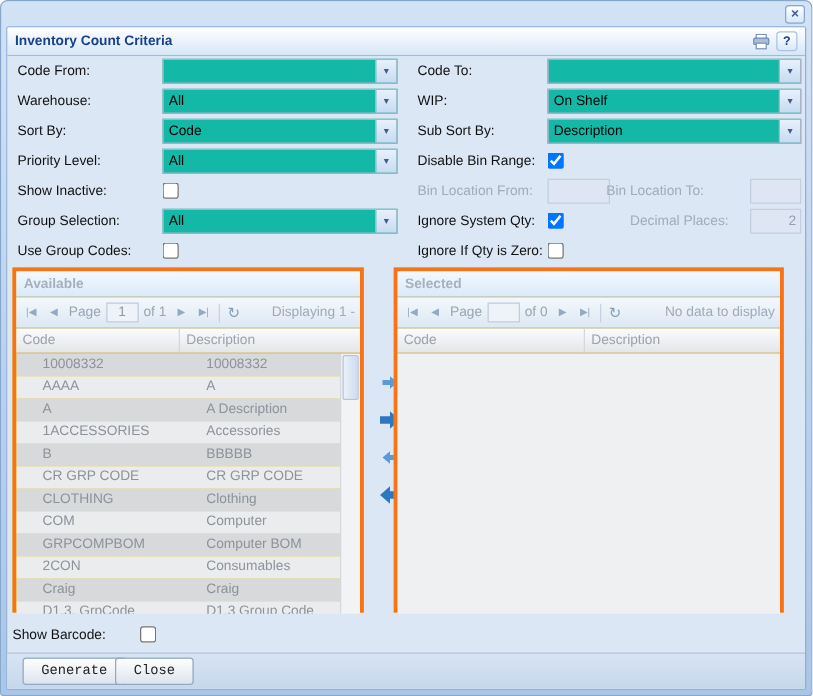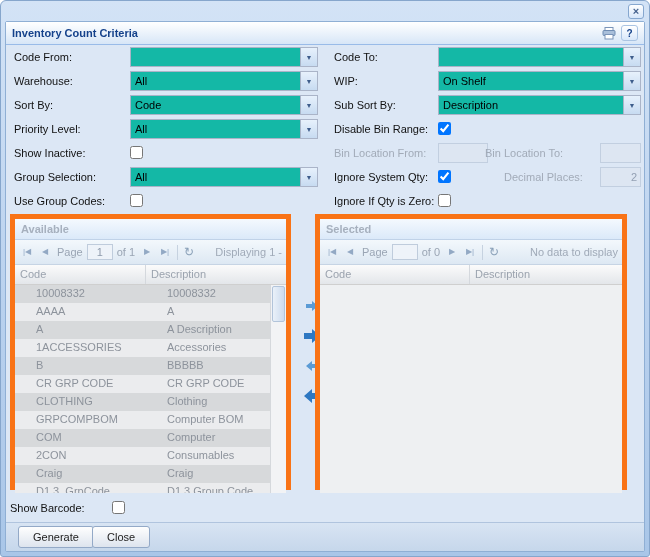--- a/index.html
+++ b/index.html
@@ -43,7 +43,7 @@
          font-size:11px; color:#93a0b4; padding:0 3px; }
   .dis-input.num { text-align:right; }
 
-  .grid { position:absolute; border:5px solid #f97316; background:#eab308; }
+  .grid { position:absolute; border:3px solid #f97316; background:#eab308; }
   .grid-title { height:21px; background:linear-gradient(#f4f9fe,#dbe9f9); border-bottom:1px solid #c0d2e8;
          font-size:11px; font-weight:bold; color:#a6b0be; line-height:20px; padding-left:6px; }
   .pagebar { height:25px; background:linear-gradient(#f3f8fc,#dde8f3); border-bottom:1px solid #c6d4e4;

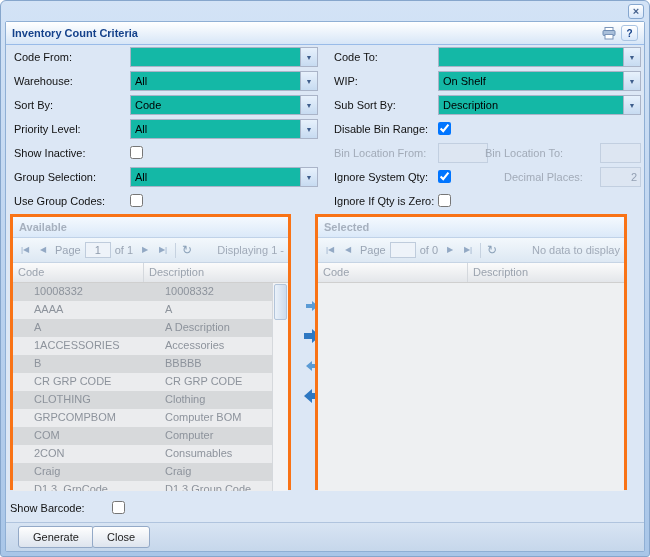--- a/index.html
+++ b/index.html
@@ -235,12 +235,12 @@
                 <div class="gcell" style="flex:1">Clothing</div>
               </div>
             <div class="grow">
+                <div class="gcell" style="width:131px">COM</div>
+                <div class="gcell" style="flex:1">Computer</div>
+              </div>
+            <div class="grow">
                 <div class="gcell" style="width:131px">GRPCOMPBOM</div>
                 <div class="gcell" style="flex:1">Computer BOM</div>
-              </div>
-            <div class="grow">
-                <div class="gcell" style="width:131px">COM</div>
-                <div class="gcell" style="flex:1">Computer</div>
               </div>
             <div class="grow">
                 <div class="gcell" style="width:131px">2CON</div>

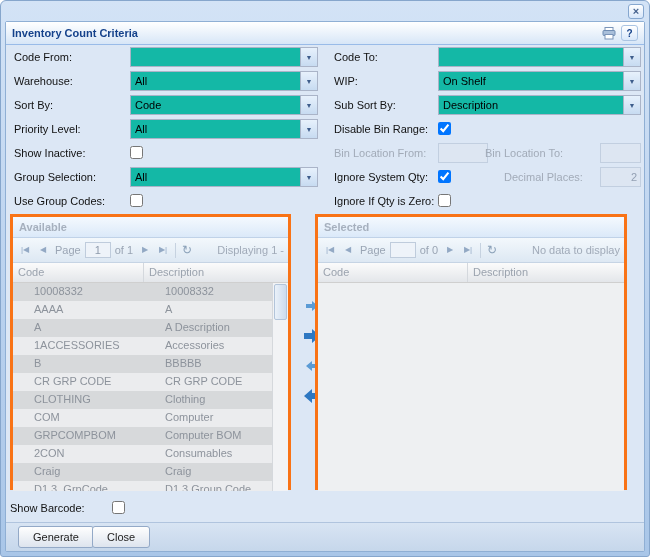--- a/index.html
+++ b/index.html
@@ -75,7 +75,7 @@
   .btnbar { position:absolute; left:0; right:0; bottom:0; height:29px;
         background:linear-gradient(#d8e4f3,#c6d7eb); border-top:1px solid #b0c4de; }
   .btn { position:absolute; top:3px; height:22px; padding:0 14px; font-size:11px; color:#222;
-        background:linear-gradient(#fefefe,#dde4ee); border:1px solid #93a9c7; border-radius:3px; cursor:pointer; }
+        background:linear-gradient(#fefefe,#dde4ee); border:1px solid #93a9c7; border-radius:3px; cursor:pointer;font-family:Liberation Mono, monospace; }
 </style>
 </head>
 <body>

